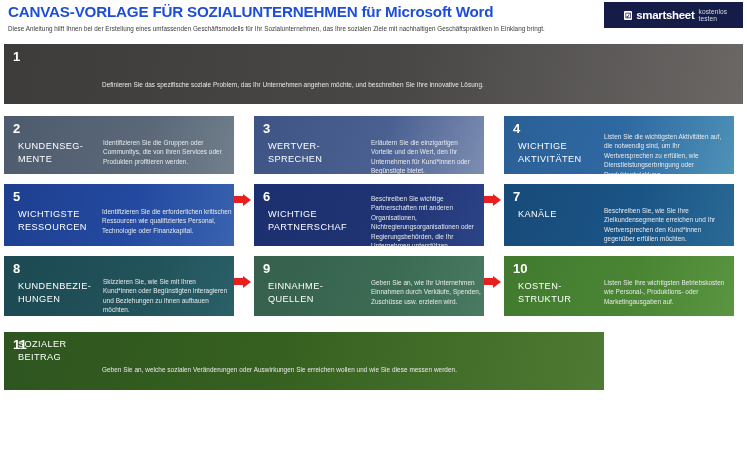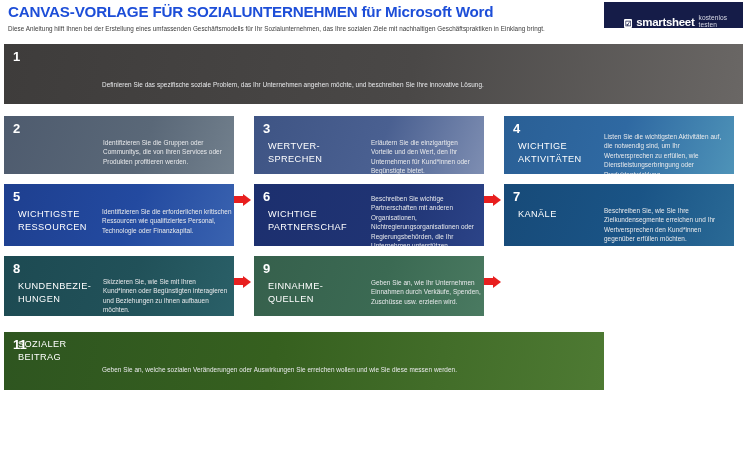--- a/index.html
+++ b/index.html
@@ -27,7 +27,7 @@
     position: absolute; right: 4px; top: 2px;
     width: 139px; height: 26px;
     background: #151c48;
-    display: flex; align-items: flex-end; gap: 4px;
+    display: flex; align-items: center; gap: 4px;
     padding-left: 20px;
   }
   .brand-mark {

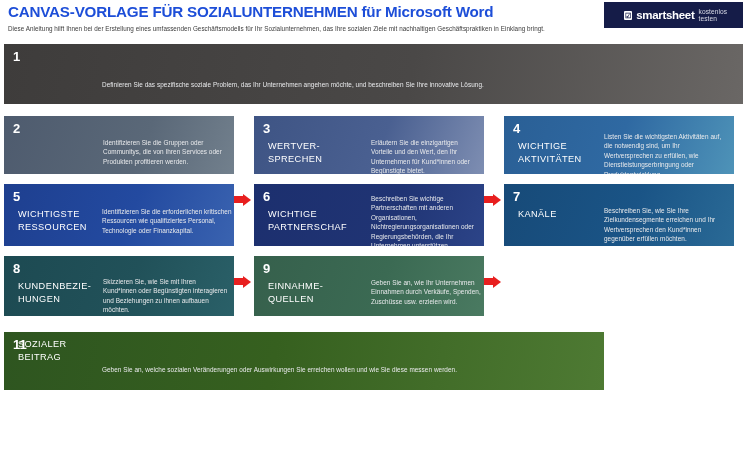--- a/index.html
+++ b/index.html
@@ -187,6 +187,8 @@
     <div class="row row2">
       <div class="cell c2">
         <span class="num">2</span>
+        <span class="heading">KUNDENSEG-
+MENTE</span>
         <span class="body">Identifizieren Sie die Gruppen oder Communitys, die von Ihren Services oder Produkten profitieren werden.</span>
       </div>
       <div class="cell c3">

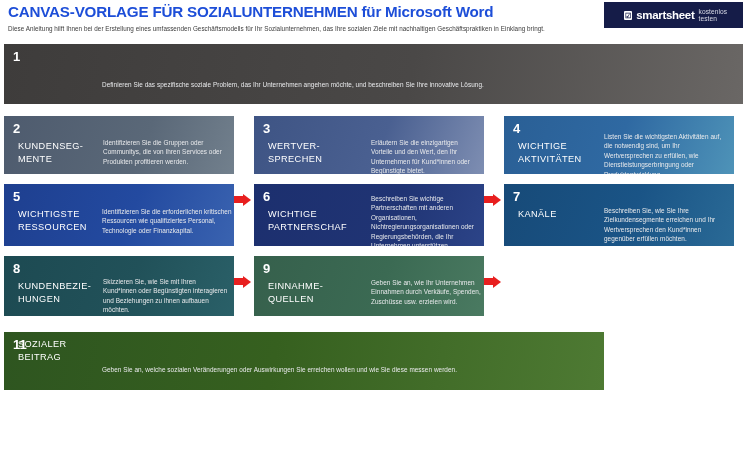--- a/index.html
+++ b/index.html
@@ -248,6 +248,12 @@
 QUELLEN</span>
         <span class="body">Geben Sie an, wie Ihr Unternehmen Einnahmen durch Verkäufe, Spenden, Zuschüsse usw. erzielen wird.</span>
       </div>
+      <div class="cell c10">
+        <span class="num">10</span>
+        <span class="heading">KOSTEN-
+STRUKTUR</span>
+        <span class="body">Listen Sie Ihre wichtigsten Betriebskosten wie Personal-, Produktions- oder Marketingausgaben auf.</span>
+      </div>
     </div>
 
     <div class="arrow-right-stem" style="left:234px; top:316px; width:9px;"></div>

